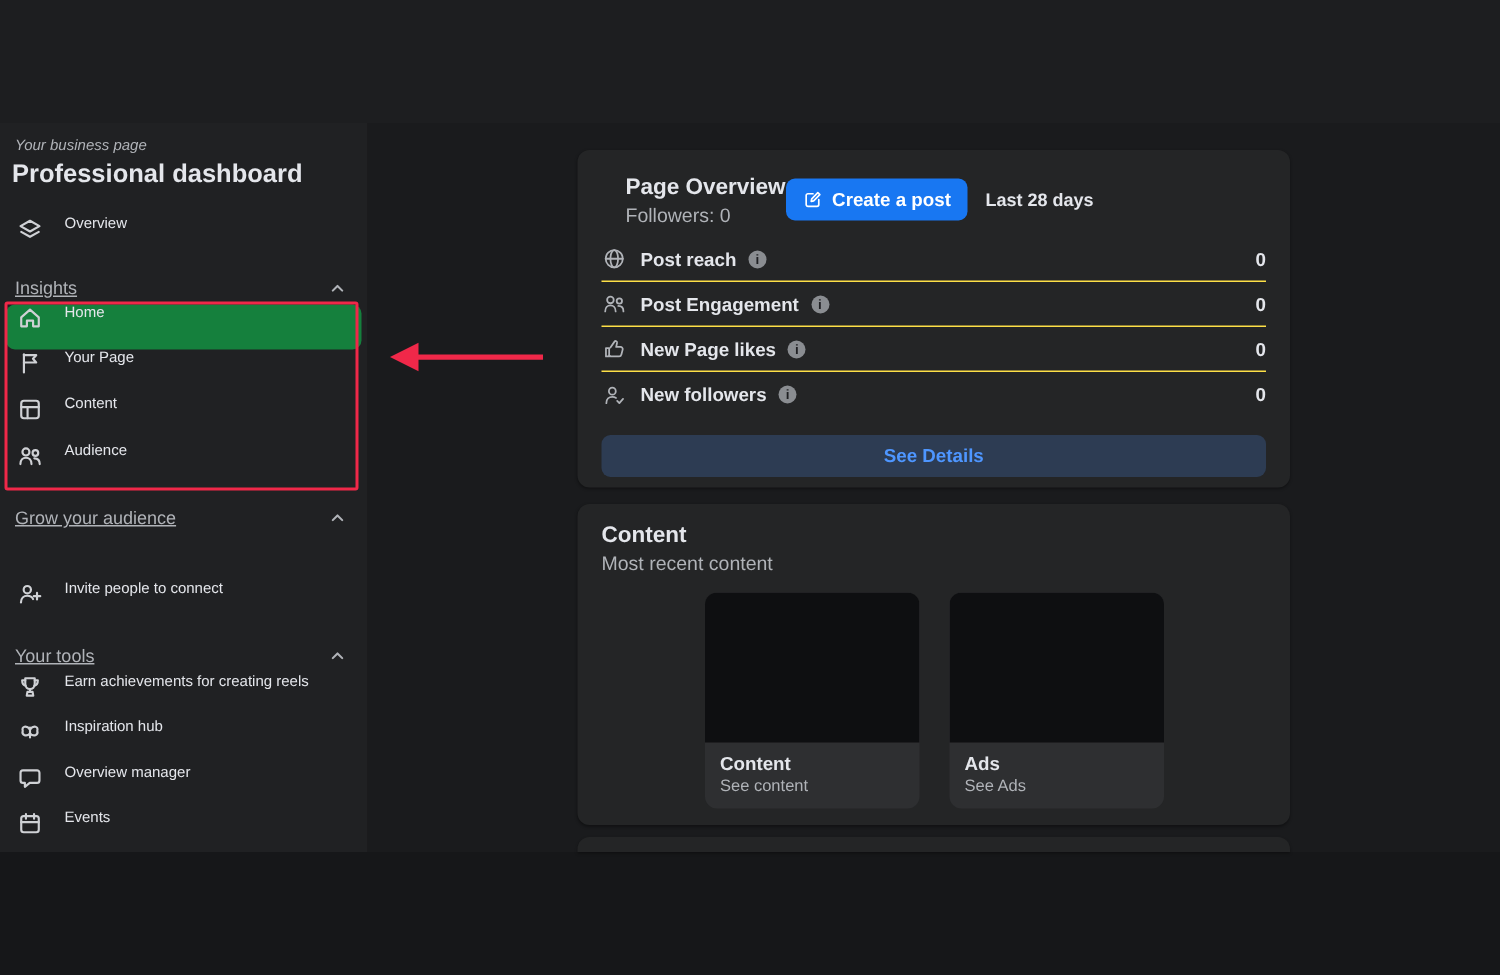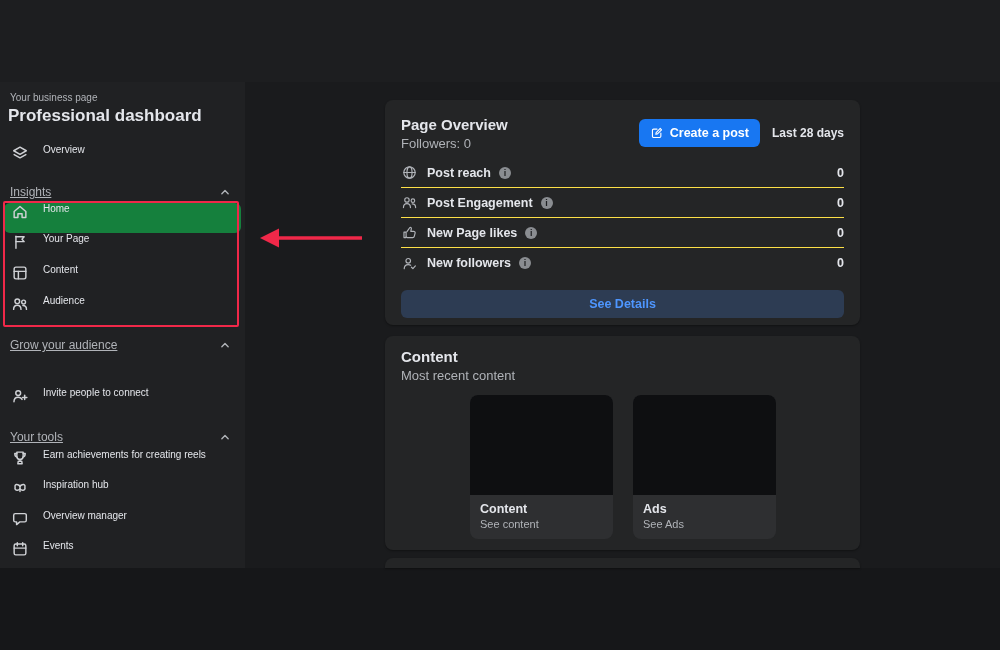--- a/index.html
+++ b/index.html
@@ -14,7 +14,7 @@
 
   
   .sidebar { position:absolute; left:0; top:82px; width:245px; height:486px; background:#202123; overflow:hidden; }
-  .side-eyebrow { position:absolute; left:10px; top:10px; font-size:10px; color:#b0b3b8; }
+  .side-eyebrow { position:absolute; left:10px; top:10px; font-size:10px; color:#b0b3b8;font-style:italic; }
   .side-title   { position:absolute; left:8px;  top:24px; font-size:17px; font-weight:700; color:#e4e6eb; white-space:nowrap; }
 
   .nav-item {

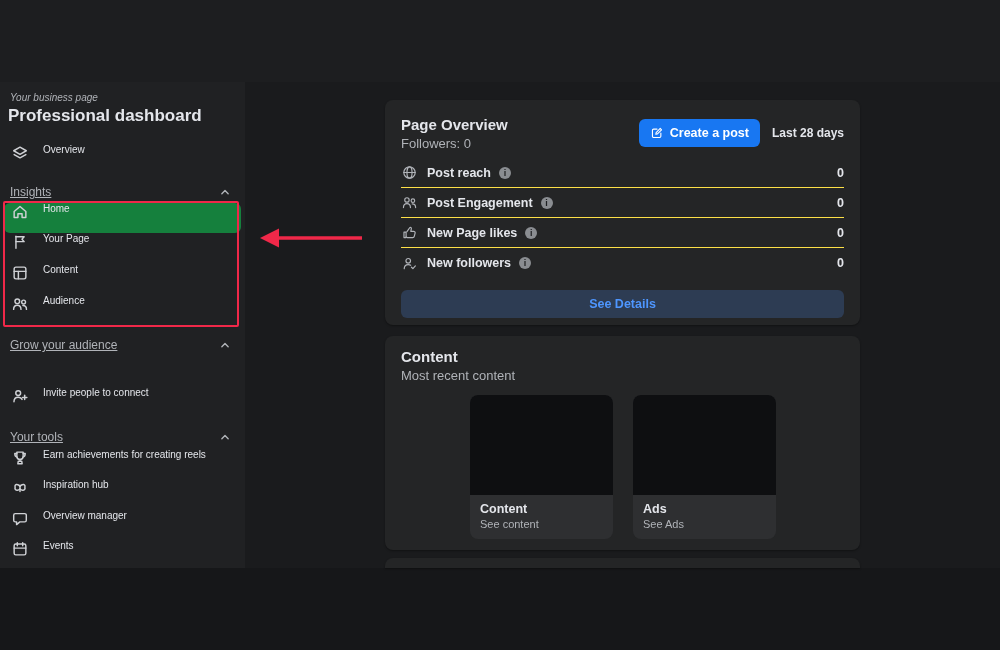--- a/index.html
+++ b/index.html
@@ -40,7 +40,7 @@
   .card.content  { left:140px; top:254px; width:475px; height:214px; padding:12px 16px; overflow:hidden; }
   .card.sliver   { left:140px; top:476px; width:475px; height:10px; border-radius:8px 8px 0 0; }
 
-  .ov-head { display:flex; align-items:center; justify-content:space-between; height:42px; }
+  .ov-head { display:flex; align-items:center; height:42px;margin-left:16px; }
   .ov-title { font-size:15px; font-weight:700; color:#e4e6eb; }
   .ov-sub   { font-size:13px; color:#b0b3b8; margin-top:3px; }
   .ov-right { display:flex; align-items:center; gap:12px; }

